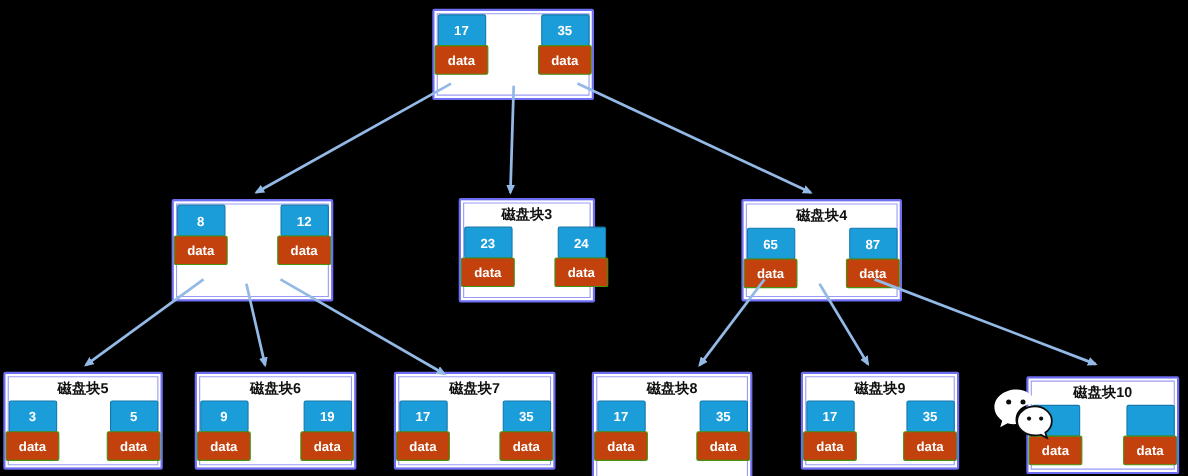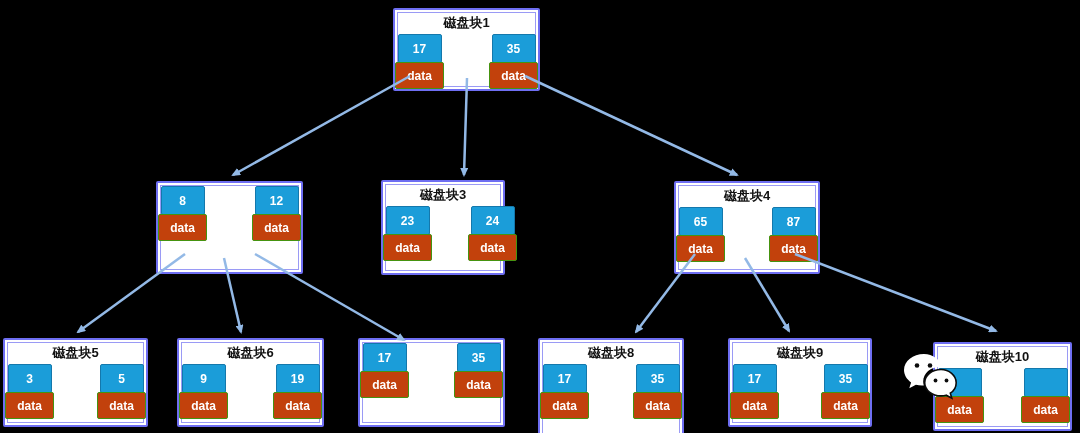--- a/index.html
+++ b/index.html
@@ -71,7 +71,6 @@
   </div>
 
 <div class="node" style="left: 393px; top: 8px; width: 147px; height: 83px;">
-      <div class="node-title">磁盘块1</div>
       <div class="stacks">
         <div class="stack">
           <div class="key-box">17</div>

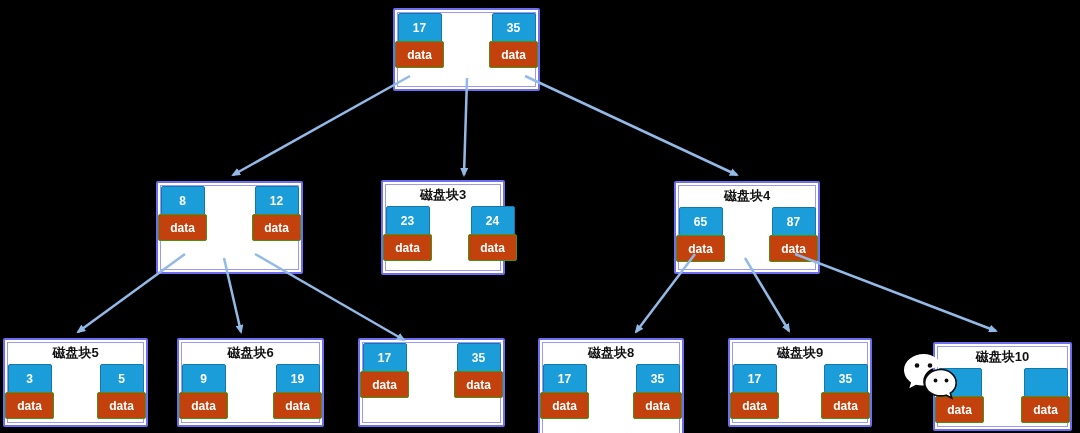--- a/index.html
+++ b/index.html
@@ -94,7 +94,7 @@
         </div>
       </div>
     </div>
-    <div class="node" style="left: 381px; top: 180px; width: 124px; height: 95px;">
+    <div class="node" style="left: 417px; top: 180px; width: 124px; height: 95px;">
       <div class="node-title">磁盘块3</div>
       <div class="stacks">
         <div class="stack">

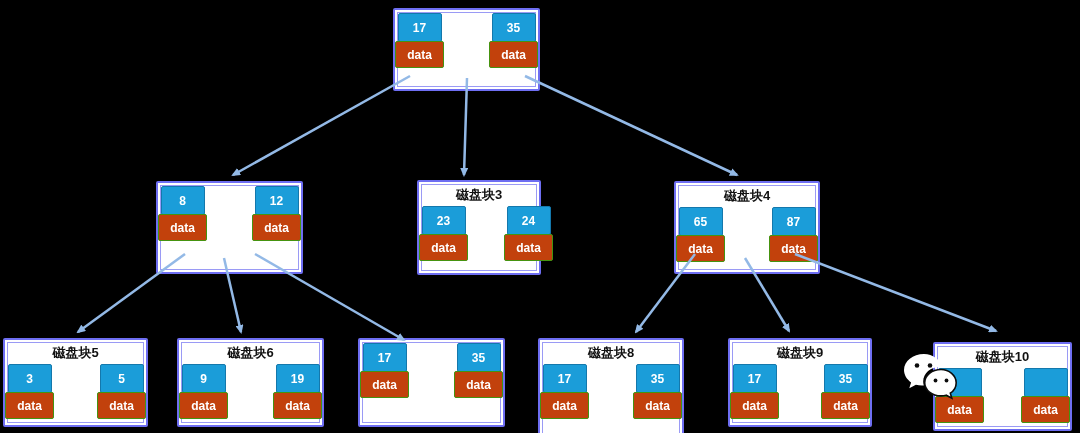--- a/index.html
+++ b/index.html
@@ -147,6 +147,7 @@
       </div>
     </div>
     <div class="node" style="left: 358px; top: 338px; width: 147px; height: 89px;">
+      <div class="node-title">磁盘块7</div>
       <div class="stacks">
         <div class="stack">
           <div class="key-box">17</div>

